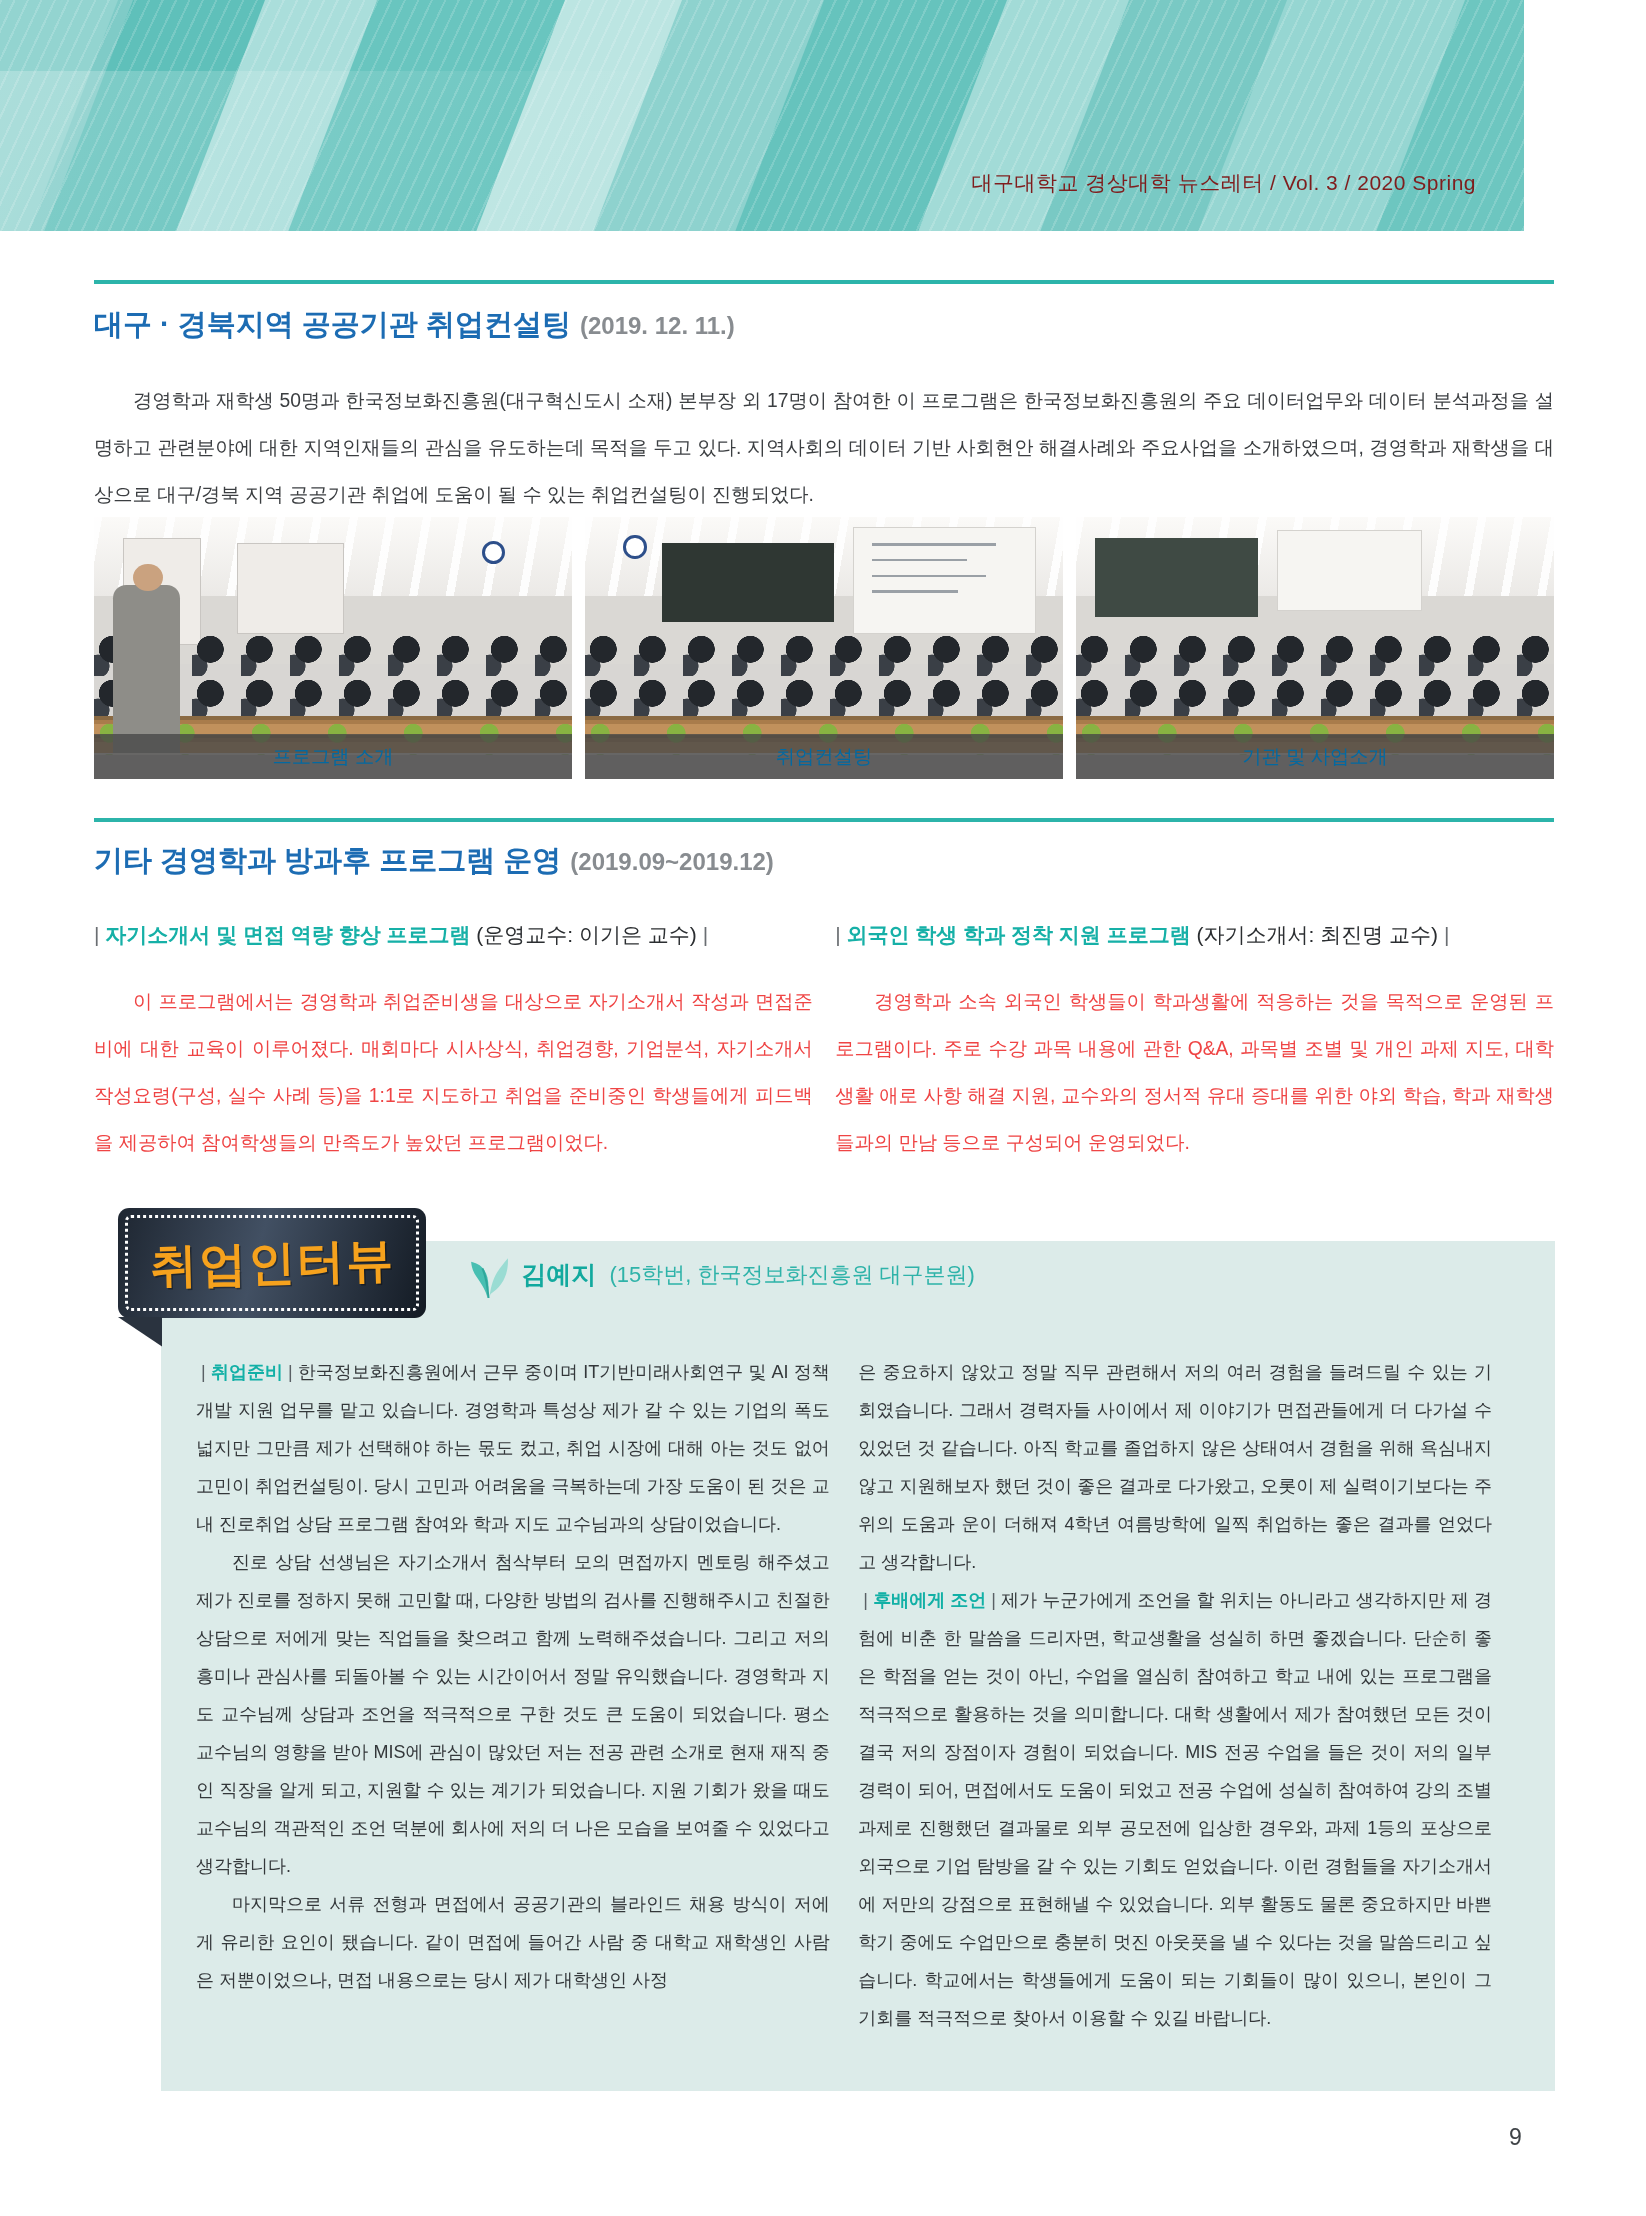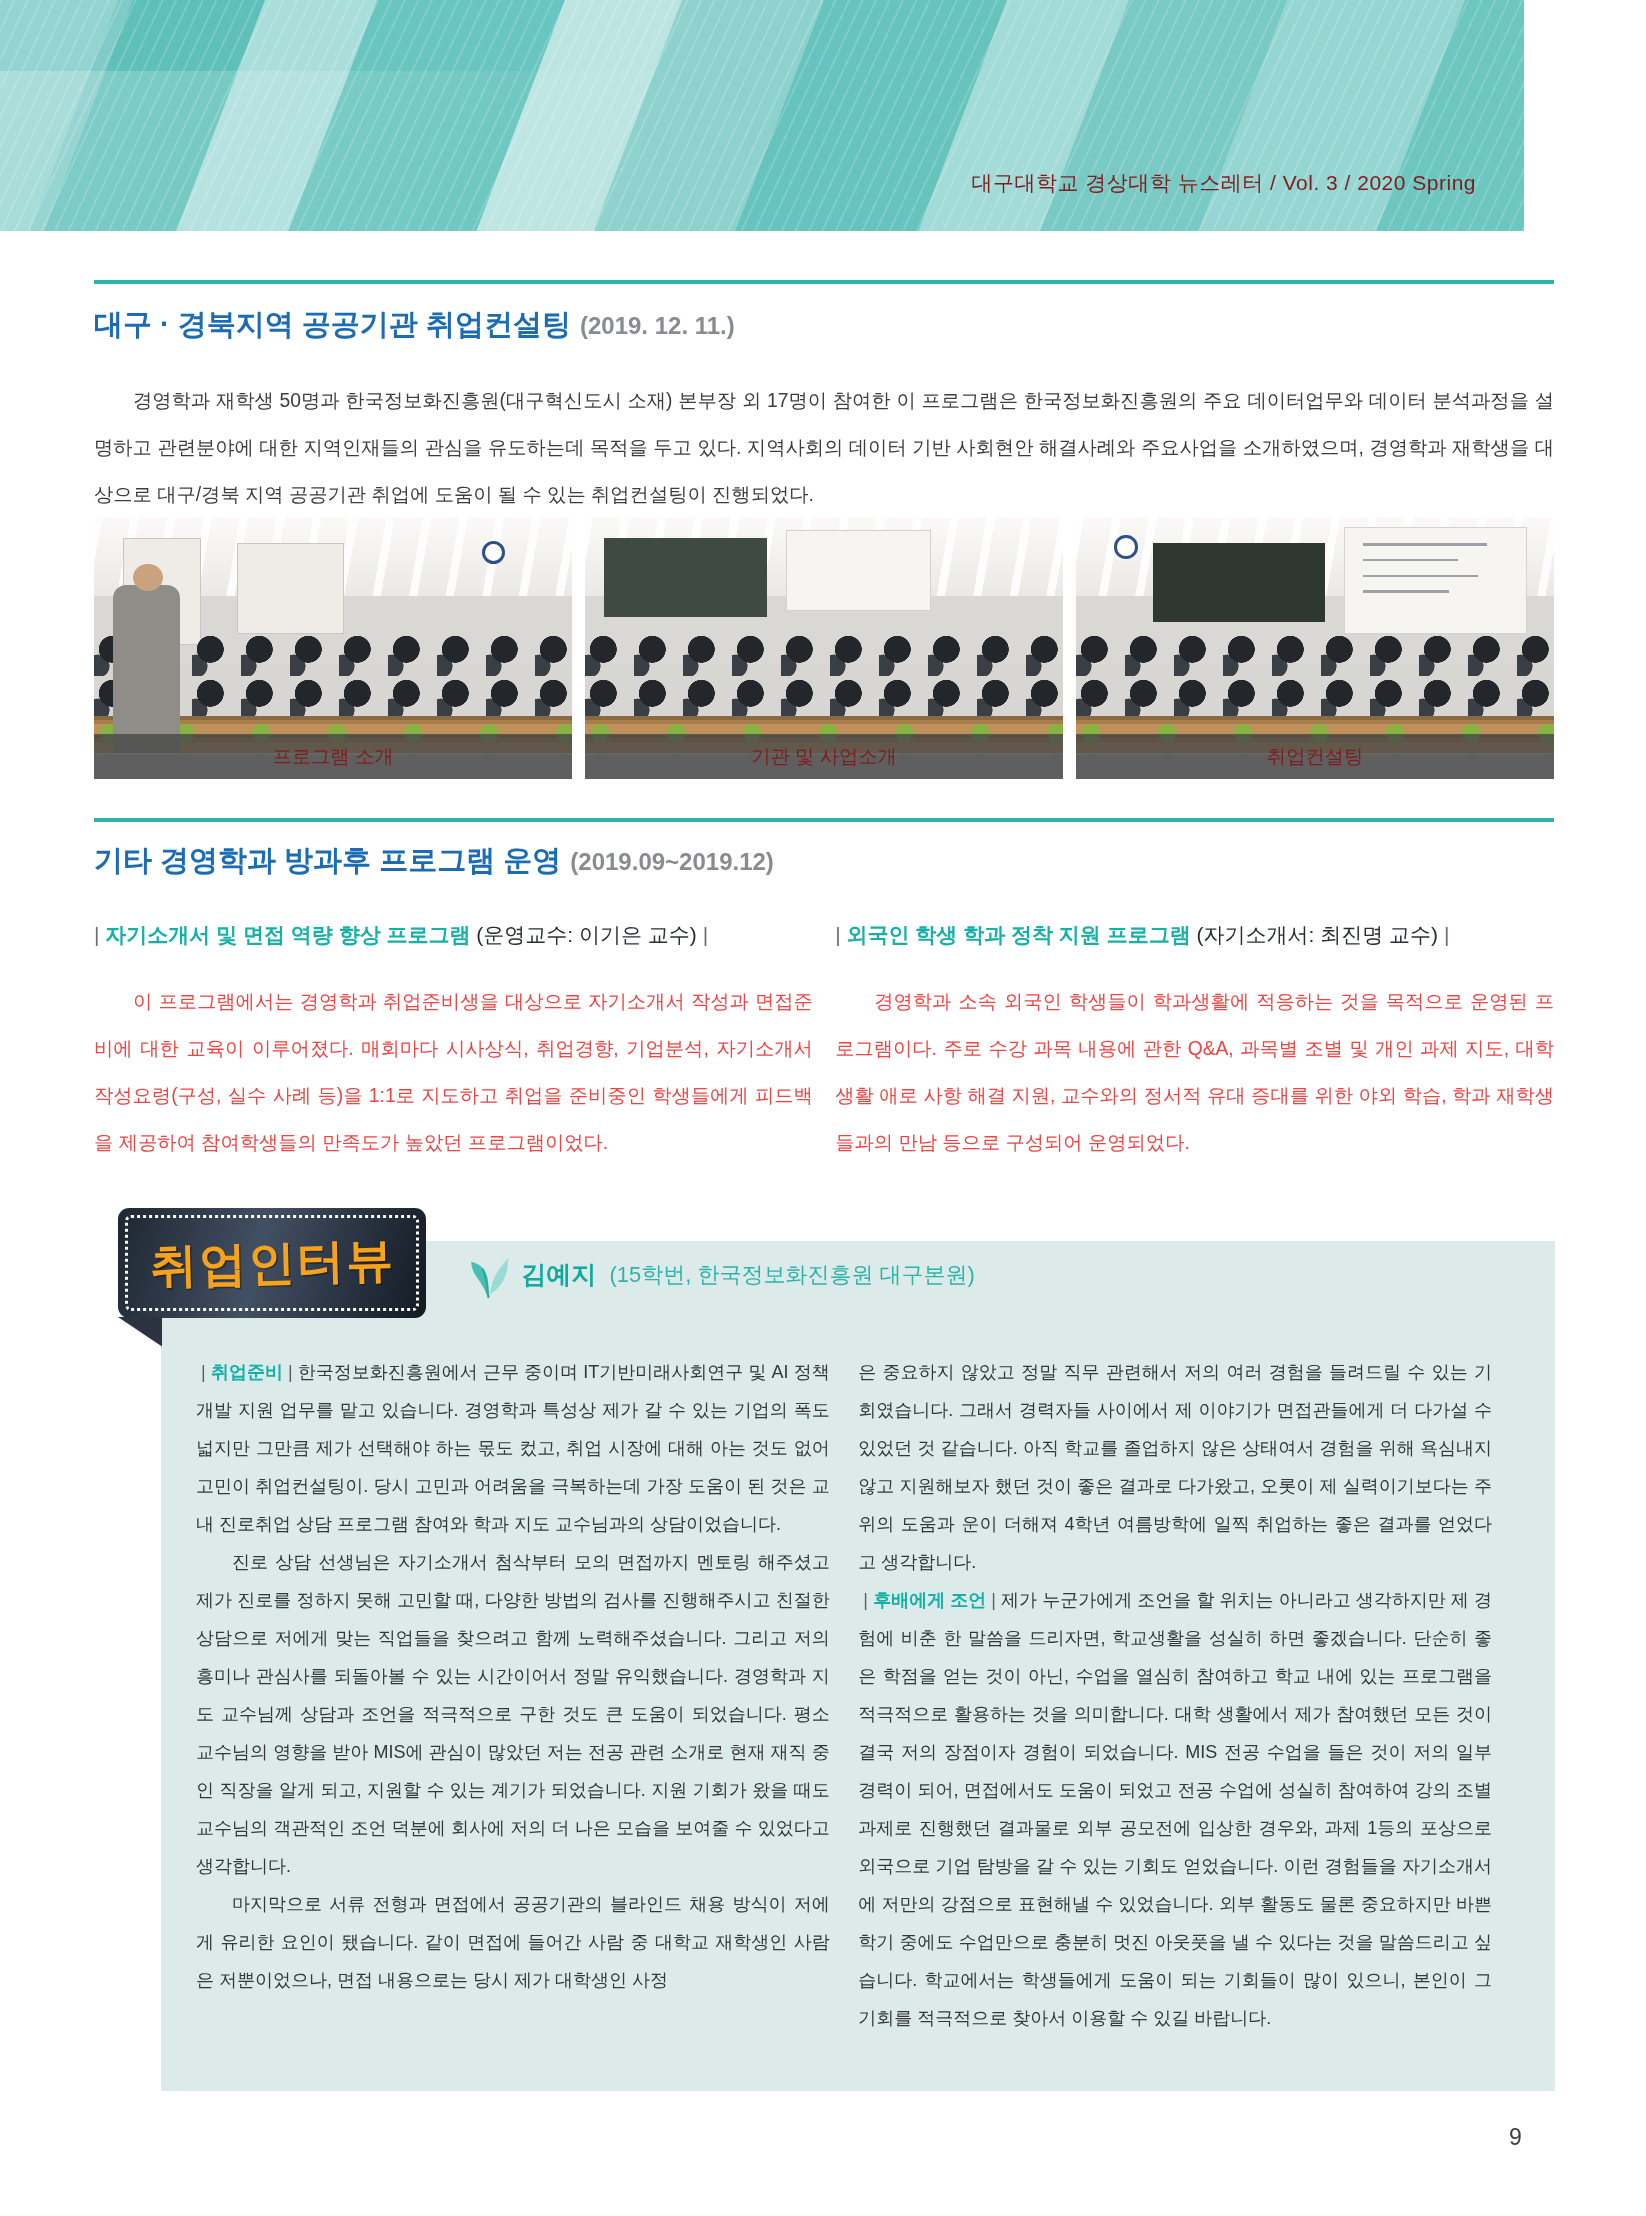--- a/index.html
+++ b/index.html
@@ -64,7 +64,7 @@
   .ph-prof{position:absolute;left:4%;top:26%;width:14%;height:64%;background:#8e8d88;border-radius:13.2px 13.2px 0 0;}
   .ph-prof::before{content:"";position:absolute;left:30%;top:-21.3px;width:44%;height:27.4px;border-radius:50%;background:#caa27f;}
   .ph-caption{position:absolute;left:0;bottom:0;width:100%;height:45px;background:rgba(70,70,70,.78);
-      display:flex;align-items:center;justify-content:center;color:#7f1d1d;font-size:19.3px;}
+      display:flex;align-items:center;justify-content:center;color:#0369a1;font-size:19.3px;}
 
   
   .cols{position:absolute;left:94px;top:921px;width:1460px;display:flex;gap:22.4px;}

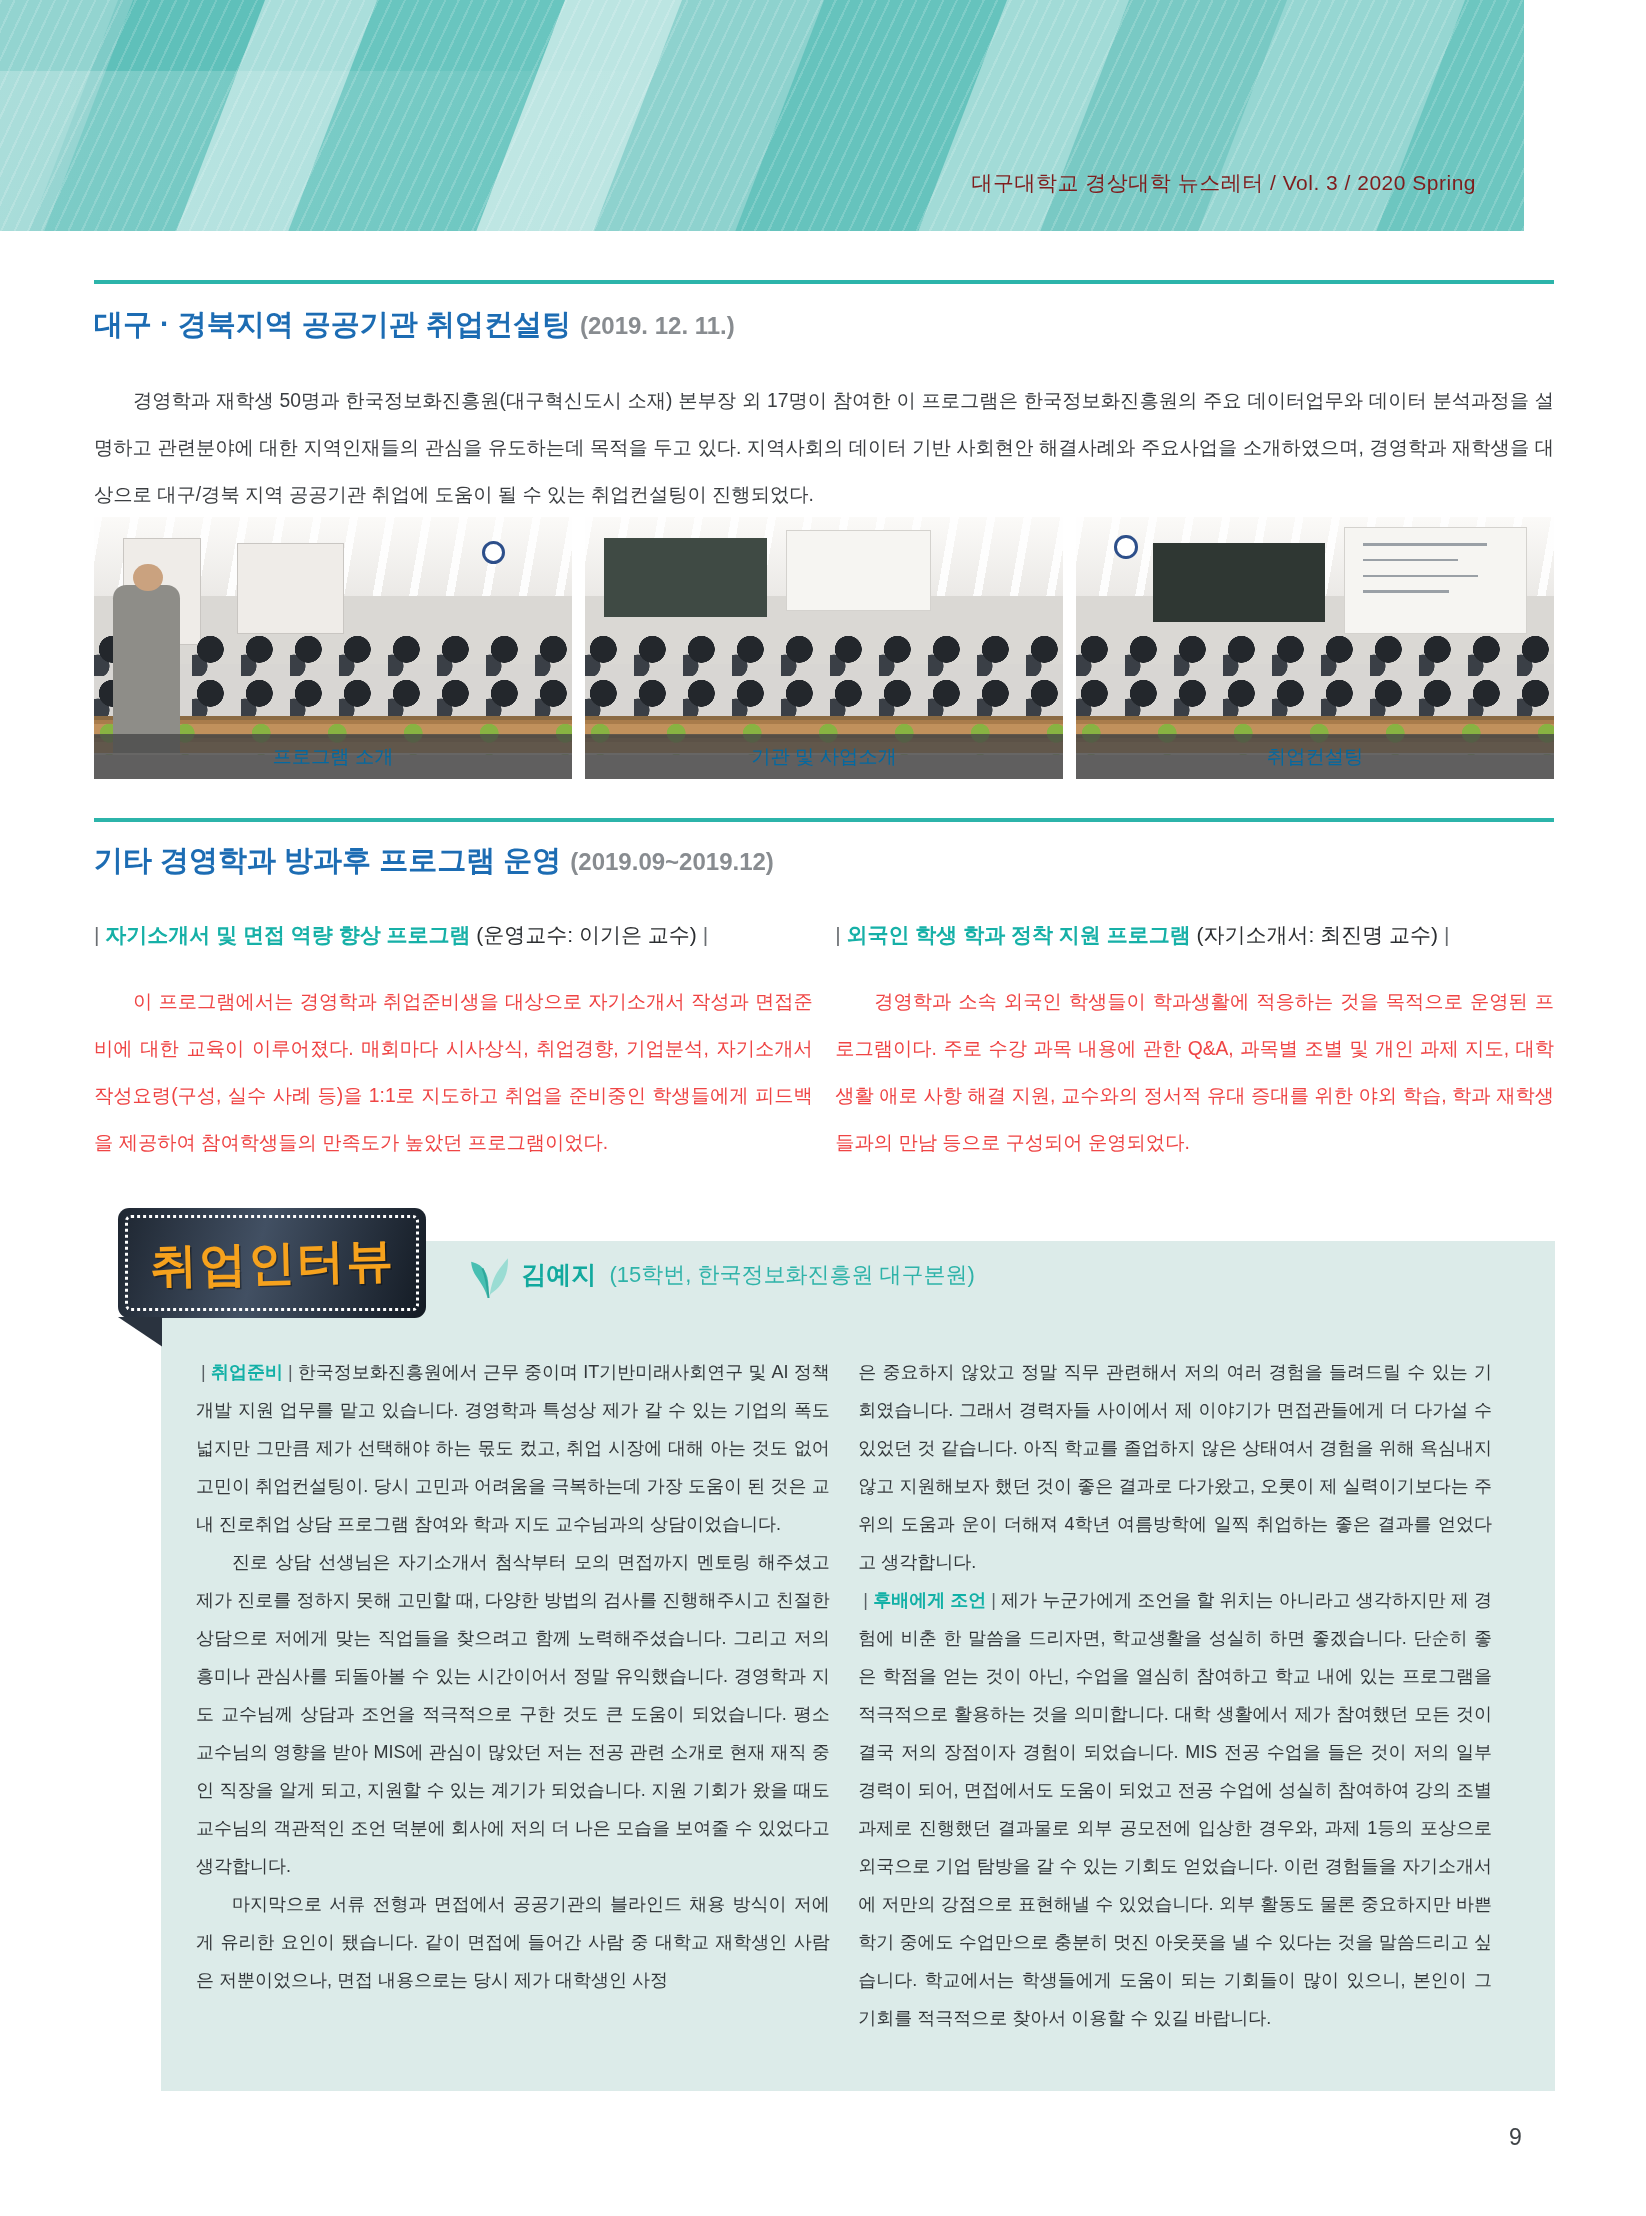--- a/index.html
+++ b/index.html
@@ -143,18 +143,6 @@
       <div class="ph-ceiling"></div>
       <div class="ph-lights"></div>
       <div class="ph-wall"></div>
-      <div class="ph-board" style="left:4%;top:8%;width:34%;height:30%;"></div>
-      <div class="ph-screen" style="left:42%;top:5%;width:30%;height:30%;"></div>
-      <div class="ph-crowd"></div>
-      <div class="ph-desks"></div>
-      <div class="ph-chairs"></div>
-      <div class="ph-floor"></div>
-      <div class="ph-caption">기관 및 사업소개</div>
-    </div>
-    <div class="photo">
-      <div class="ph-ceiling"></div>
-      <div class="ph-lights"></div>
-      <div class="ph-wall"></div>
       <div class="ph-clock" style="left:8%;top:7%;"></div>
       <div class="ph-board" style="left:16%;top:10%;width:36%;height:30%;background:#2f3733;"></div>
       <div class="ph-screen" style="left:56%;top:4%;width:38%;height:40%;"></div>
@@ -168,6 +156,18 @@
       <div class="ph-floor"></div>
       <div class="ph-caption">취업컨설팅</div>
     </div>
+    <div class="photo">
+      <div class="ph-ceiling"></div>
+      <div class="ph-lights"></div>
+      <div class="ph-wall"></div>
+      <div class="ph-board" style="left:4%;top:8%;width:34%;height:30%;"></div>
+      <div class="ph-screen" style="left:42%;top:5%;width:30%;height:30%;"></div>
+      <div class="ph-crowd"></div>
+      <div class="ph-desks"></div>
+      <div class="ph-chairs"></div>
+      <div class="ph-floor"></div>
+      <div class="ph-caption">기관 및 사업소개</div>
+    </div>
   </div>
 
   <div class="rule rule2"></div>

